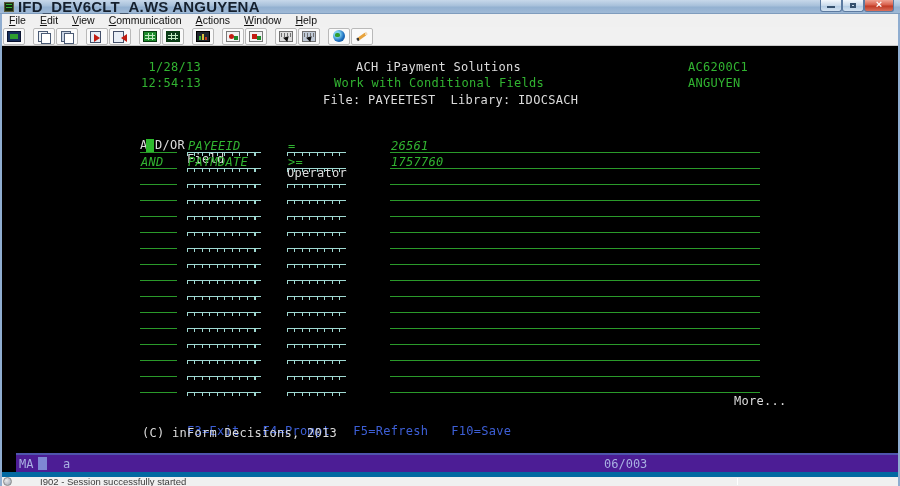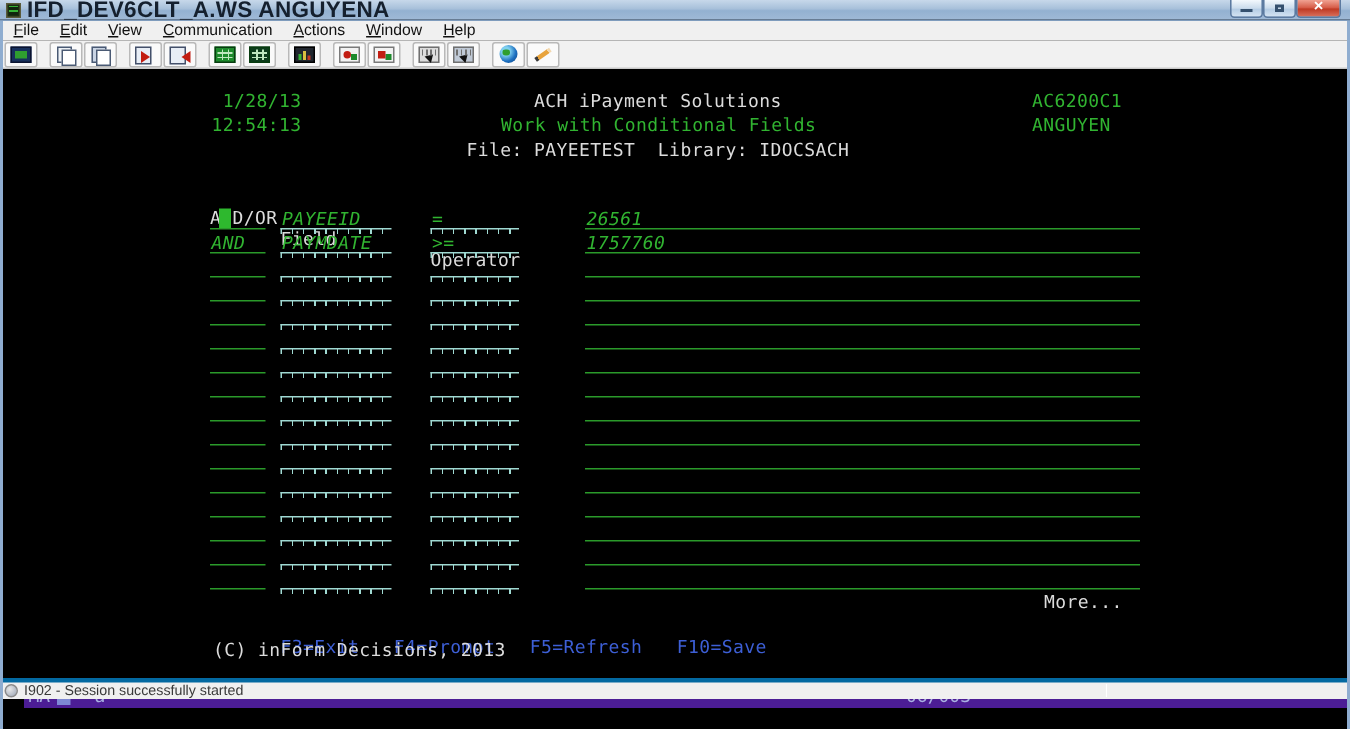--- a/index.html
+++ b/index.html
@@ -208,7 +208,7 @@
     <div class="t-text t-green" style="left:334px; top:30px;">Work with Conditional Fields</div>
     <div class="t-text t-green" style="left:688px; top:30px;">ANGUYEN</div>
 
-    <div class="t-text t-white" style="left:311px; top:47px;">File: PAYEETEST  Library: IDOCSACH</div>
+    <div class="t-text t-white" style="left:323px; top:47px;">File: PAYEETEST  Library: IDOCSACH</div>
 
     <div class="t-text t-white" style="left:0; top:78px; width:900px;">
       <span style="position:absolute; left:140px;">AND/OR</span>

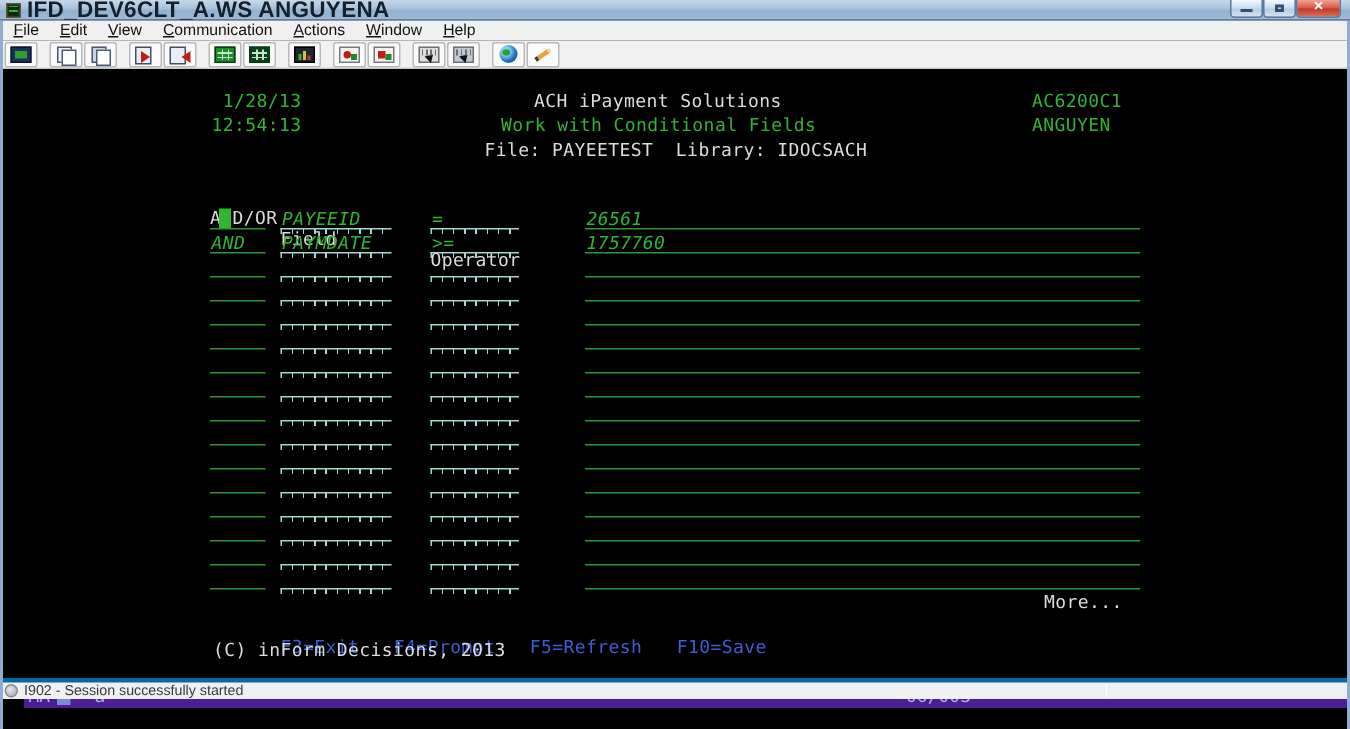--- a/index.html
+++ b/index.html
@@ -316,7 +316,7 @@
         </div>
       </div>
 
-    <div class="t-text t-white" style="left:696px; top:348px;">More...</div>
+    <div class="t-text t-white" style="left:734px; top:348px;">More...</div>
 
     <div class="t-text t-blue" style="left:142px; top:364px;">
       <span class="fkey">F3=Exit</span><span class="fkey">F4=Prompt</span><span class="fkey">F5=Refresh</span><span class="fkey">F10=Save</span>

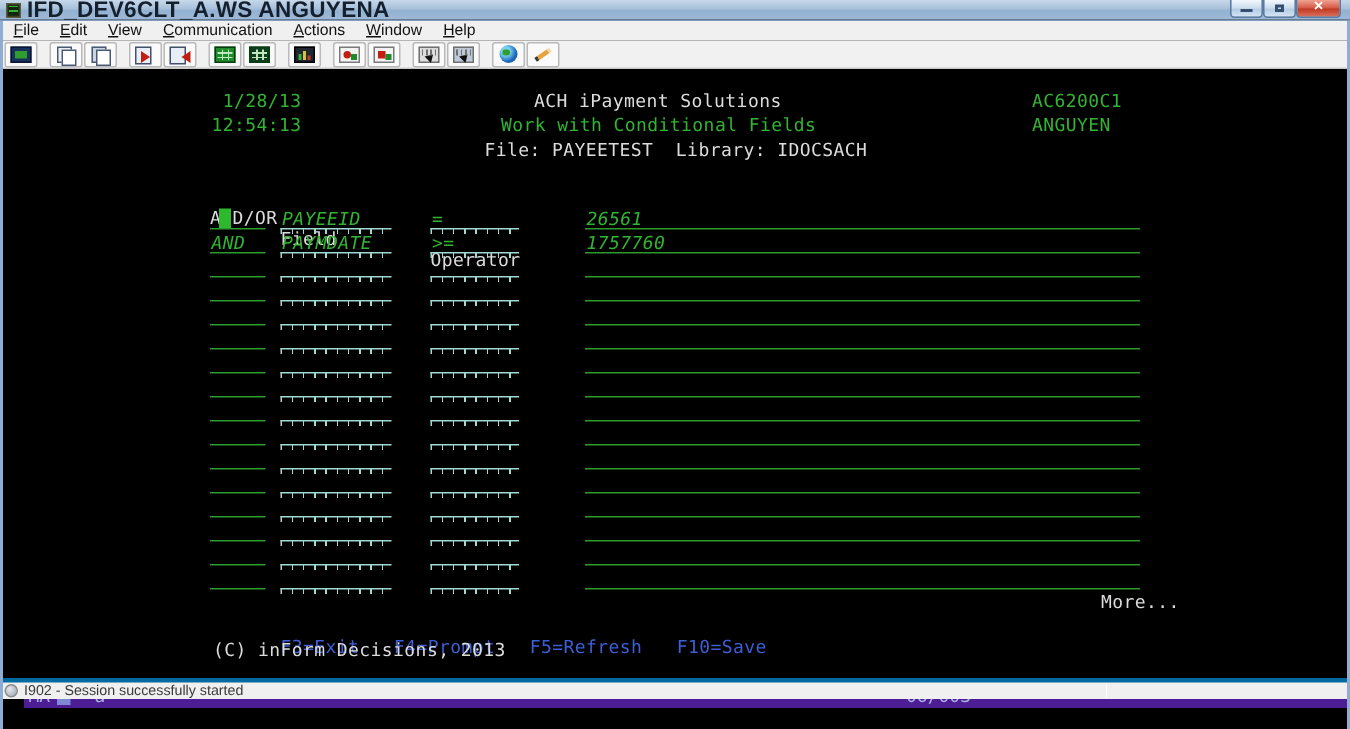--- a/index.html
+++ b/index.html
@@ -117,8 +117,8 @@
   .oia-cursor { position:absolute; left:22px; top:2px; width:9px; height:13px; background:#7e88d4; }
 
   
-  .statusbar { position:absolute; left:0; top:452px; width:900px; height:14px; background:#f0f0f0;
-    border-top:3px solid #0369a1; display:flex; align-items:center; }
+  .statusbar { position:absolute; left:0; top:472px; width:900px; height:14px; background:#f0f0f0;
+    border-top:5px solid #0369a1; display:flex; align-items:center;gap:24px; }
   .sb-icon { width:9px; height:9px; margin:0 4px 0 3px; border-radius:50%;
     background:radial-gradient(circle at 35% 35%, #e8e8e8, #9aa4b4); border:1px solid #8a8a8a; }
   .sb-text { font-size:9.5px; color:#3a3a3a; }

